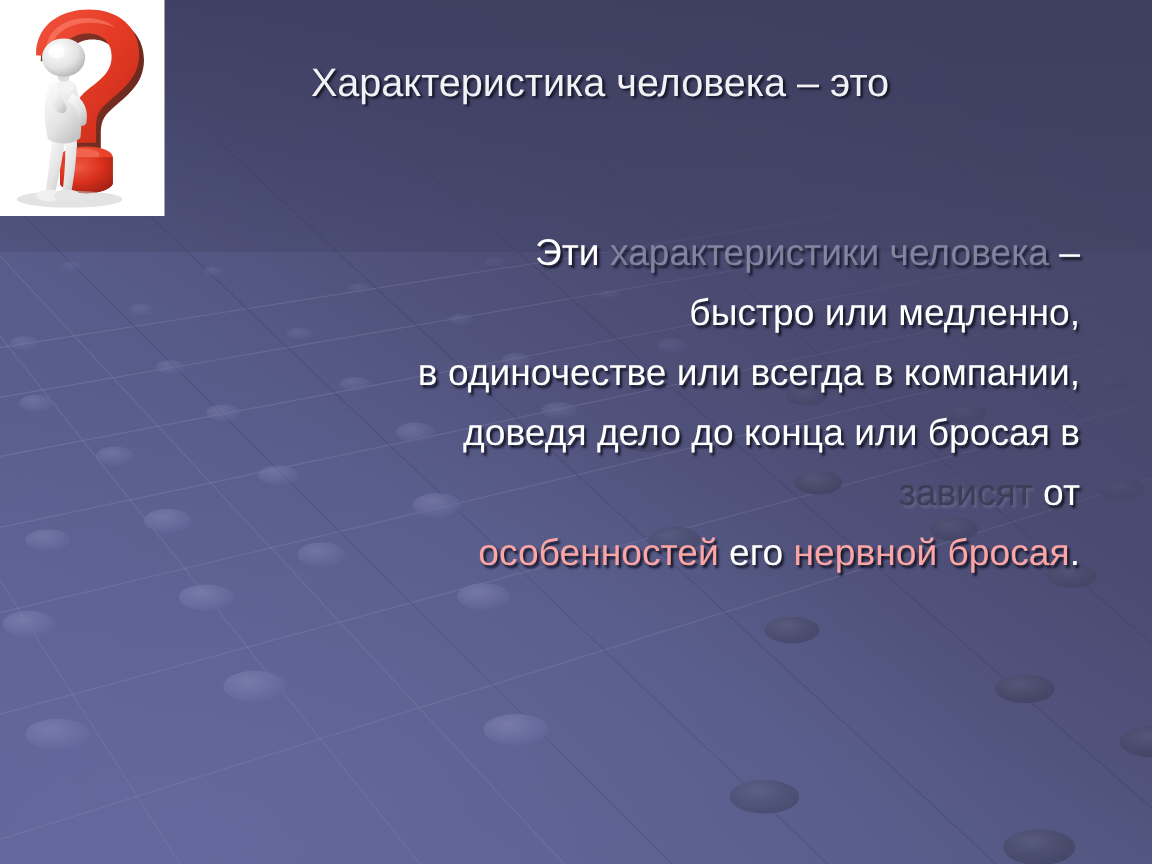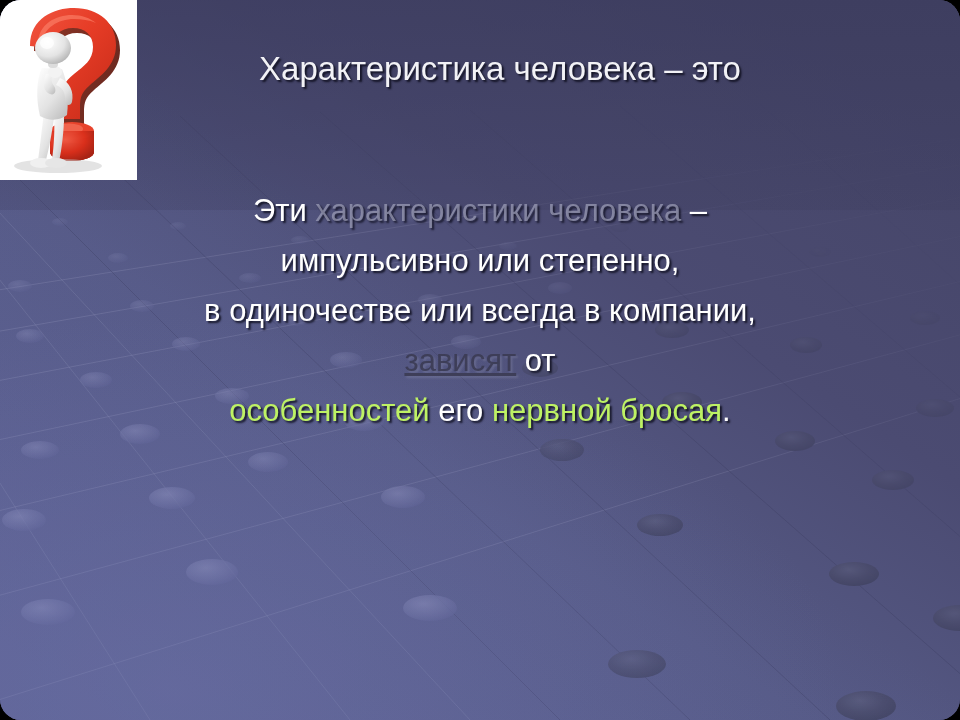--- a/index.html
+++ b/index.html
@@ -17,7 +17,6 @@
     height: 720px;
     overflow: hidden;
     background: #4a4a6e;
-    border-radius: 21px;
   }
 
   

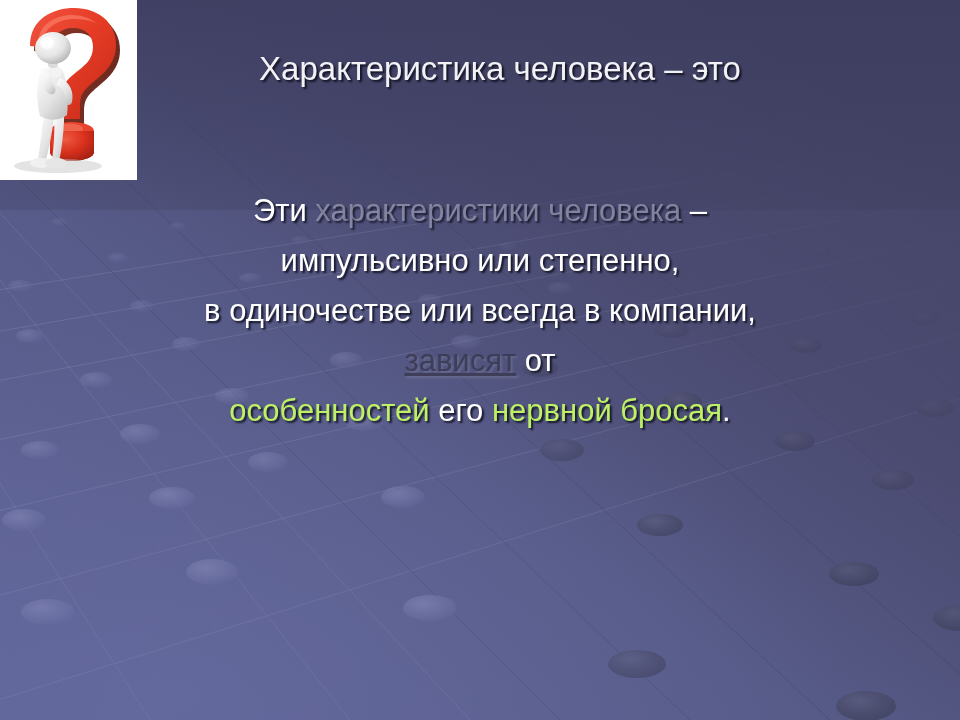--- a/index.html
+++ b/index.html
@@ -83,6 +83,7 @@
   .body-line {
     white-space: nowrap;
     text-shadow: 2px 2px 2px rgba(10,10,25,0.85);
+    text-align: right;
   }
 
   .t-white  { color: #ffffff; }

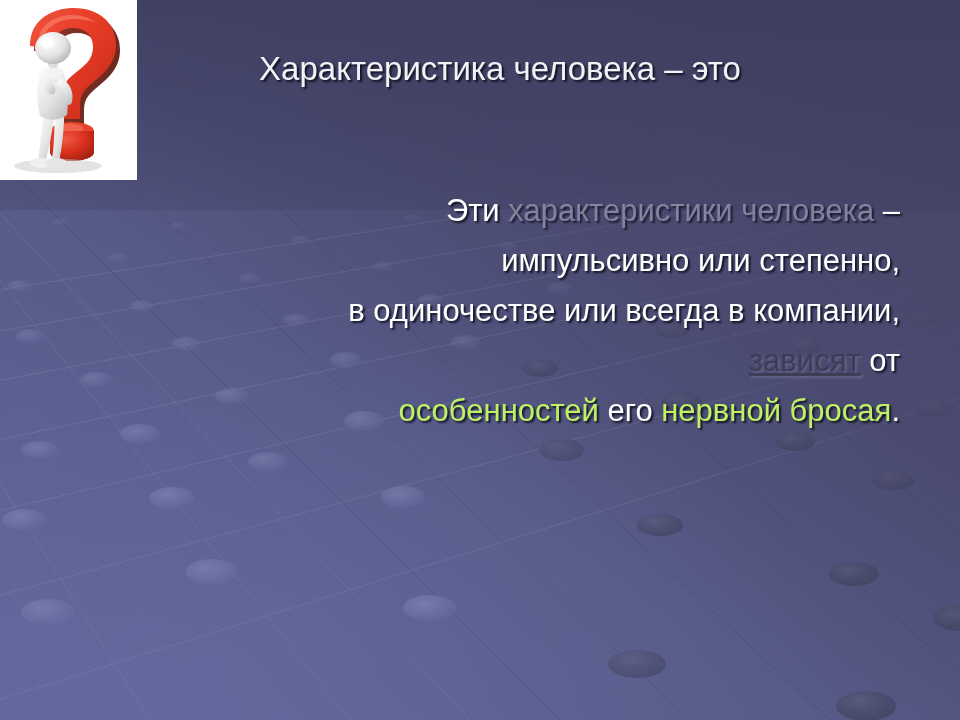--- a/index.html
+++ b/index.html
@@ -295,6 +295,7 @@
 
   <div class="body-block" id="body-block">
       <div class="body-line"><span class="t-white">Эти </span><span class="t-dim">характеристики человека</span><span class="t-white"> –</span></div>
+      <div class="body-line"><span class="t-white">быстро или медленно,</span></div>
       <div class="body-line"><span class="t-white">импульсивно или степенно,</span></div>
       <div class="body-line"><span class="t-white">в одиночестве или всегда в компании,</span></div>
       <div class="body-line"><span class="t-dark">зависят</span><span class="t-white"> от</span></div>

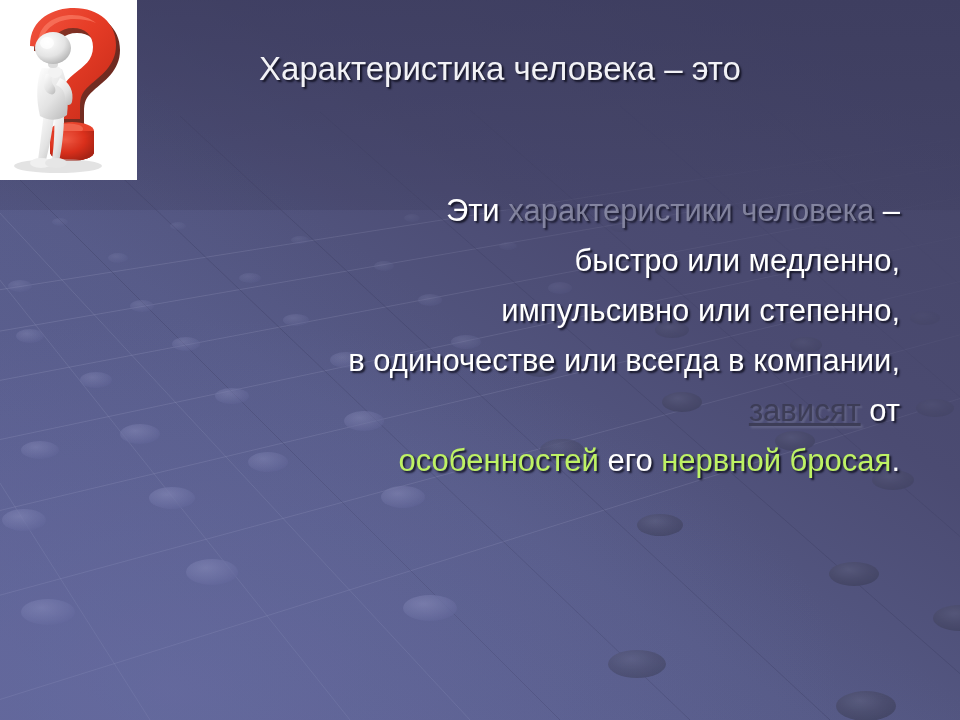--- a/index.html
+++ b/index.html
@@ -296,7 +296,6 @@
   <div class="body-block" id="body-block">
       <div class="body-line"><span class="t-white">Эти </span><span class="t-dim">характеристики человека</span><span class="t-white"> –</span></div>
       <div class="body-line"><span class="t-white">быстро или медленно,</span></div>
-      <div class="body-line"><span class="t-white">импульсивно или степенно,</span></div>
       <div class="body-line"><span class="t-white">в одиночестве или всегда в компании,</span></div>
       <div class="body-line"><span class="t-dark">зависят</span><span class="t-white"> от</span></div>
       <div class="body-line"><span class="t-red">особенностей</span><span class="t-white"> его </span><span class="t-red">нервной бросая</span><span class="t-white">.</span></div>

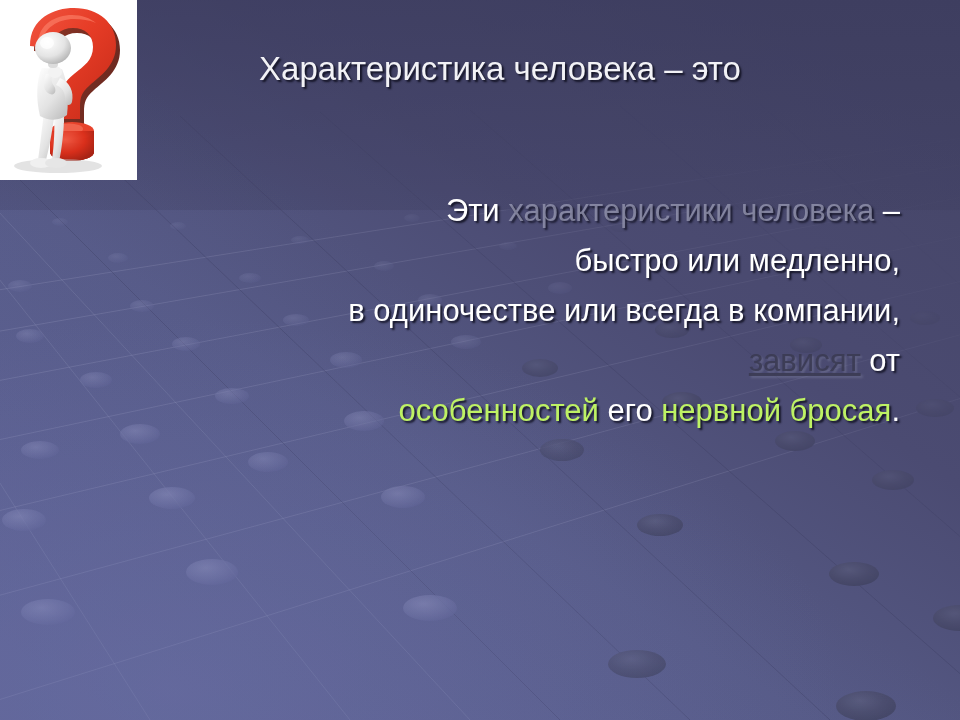--- a/index.html
+++ b/index.html
@@ -297,6 +297,7 @@
       <div class="body-line"><span class="t-white">Эти </span><span class="t-dim">характеристики человека</span><span class="t-white"> –</span></div>
       <div class="body-line"><span class="t-white">быстро или медленно,</span></div>
       <div class="body-line"><span class="t-white">в одиночестве или всегда в компании,</span></div>
+      <div class="body-line"><span class="t-white">доведя дело до конца или бросая в</span></div>
       <div class="body-line"><span class="t-dark">зависят</span><span class="t-white"> от</span></div>
       <div class="body-line"><span class="t-red">особенностей</span><span class="t-white"> его </span><span class="t-red">нервной бросая</span><span class="t-white">.</span></div>
     </div>

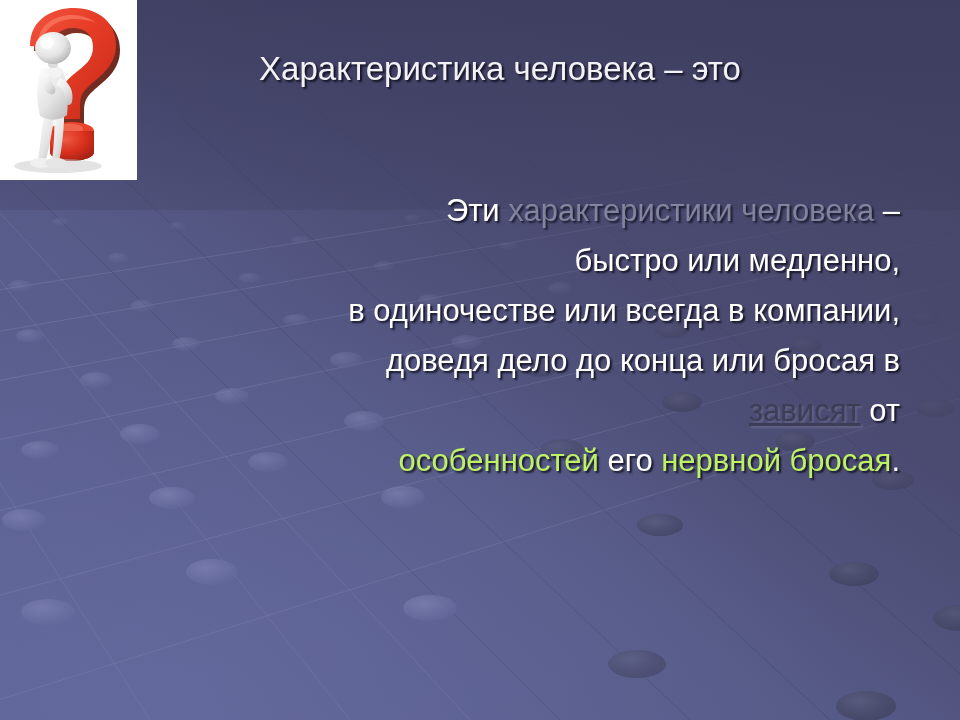--- a/index.html
+++ b/index.html
@@ -88,7 +88,7 @@
 
   .t-white  { color: #ffffff; }
   .t-dim    { color: rgba(158,160,184,0.72); text-shadow: 2px 2px 2px rgba(12,12,28,0.75); }
-  .t-dark   { color: rgba(58,58,82,0.88);   text-shadow: 2px 2px 2px rgba(150,152,178,0.30); text-decoration: underline; }
+  .t-dark   { color: rgba(58,58,82,0.88);   text-shadow: 2px 2px 2px rgba(150,152,178,0.30); }
   .t-red    { color: #bef264; text-shadow: 2px 2px 2px rgba(10,10,25,0.85); }
 </style>
 </head>

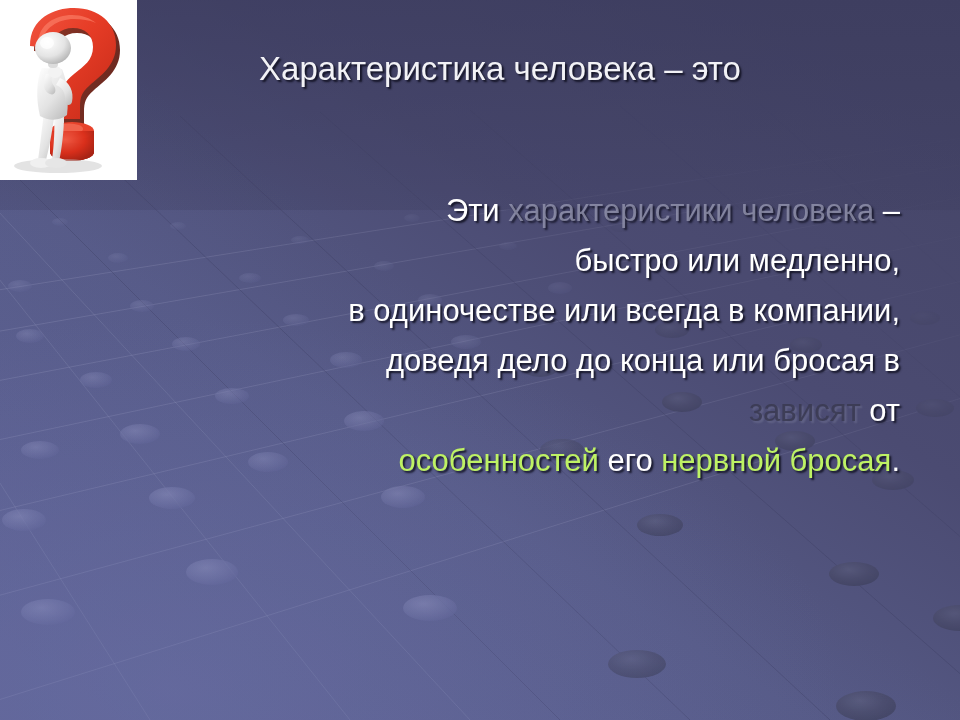--- a/index.html
+++ b/index.html
@@ -89,7 +89,7 @@
   .t-white  { color: #ffffff; }
   .t-dim    { color: rgba(158,160,184,0.72); text-shadow: 2px 2px 2px rgba(12,12,28,0.75); }
   .t-dark   { color: rgba(58,58,82,0.88);   text-shadow: 2px 2px 2px rgba(150,152,178,0.30); }
-  .t-red    { color: #bef264; text-shadow: 2px 2px 2px rgba(10,10,25,0.85); }
+  .t-red    { color: #fca5a5; text-shadow: 2px 2px 2px rgba(10,10,25,0.85); }
 </style>
 </head>
 <body>

